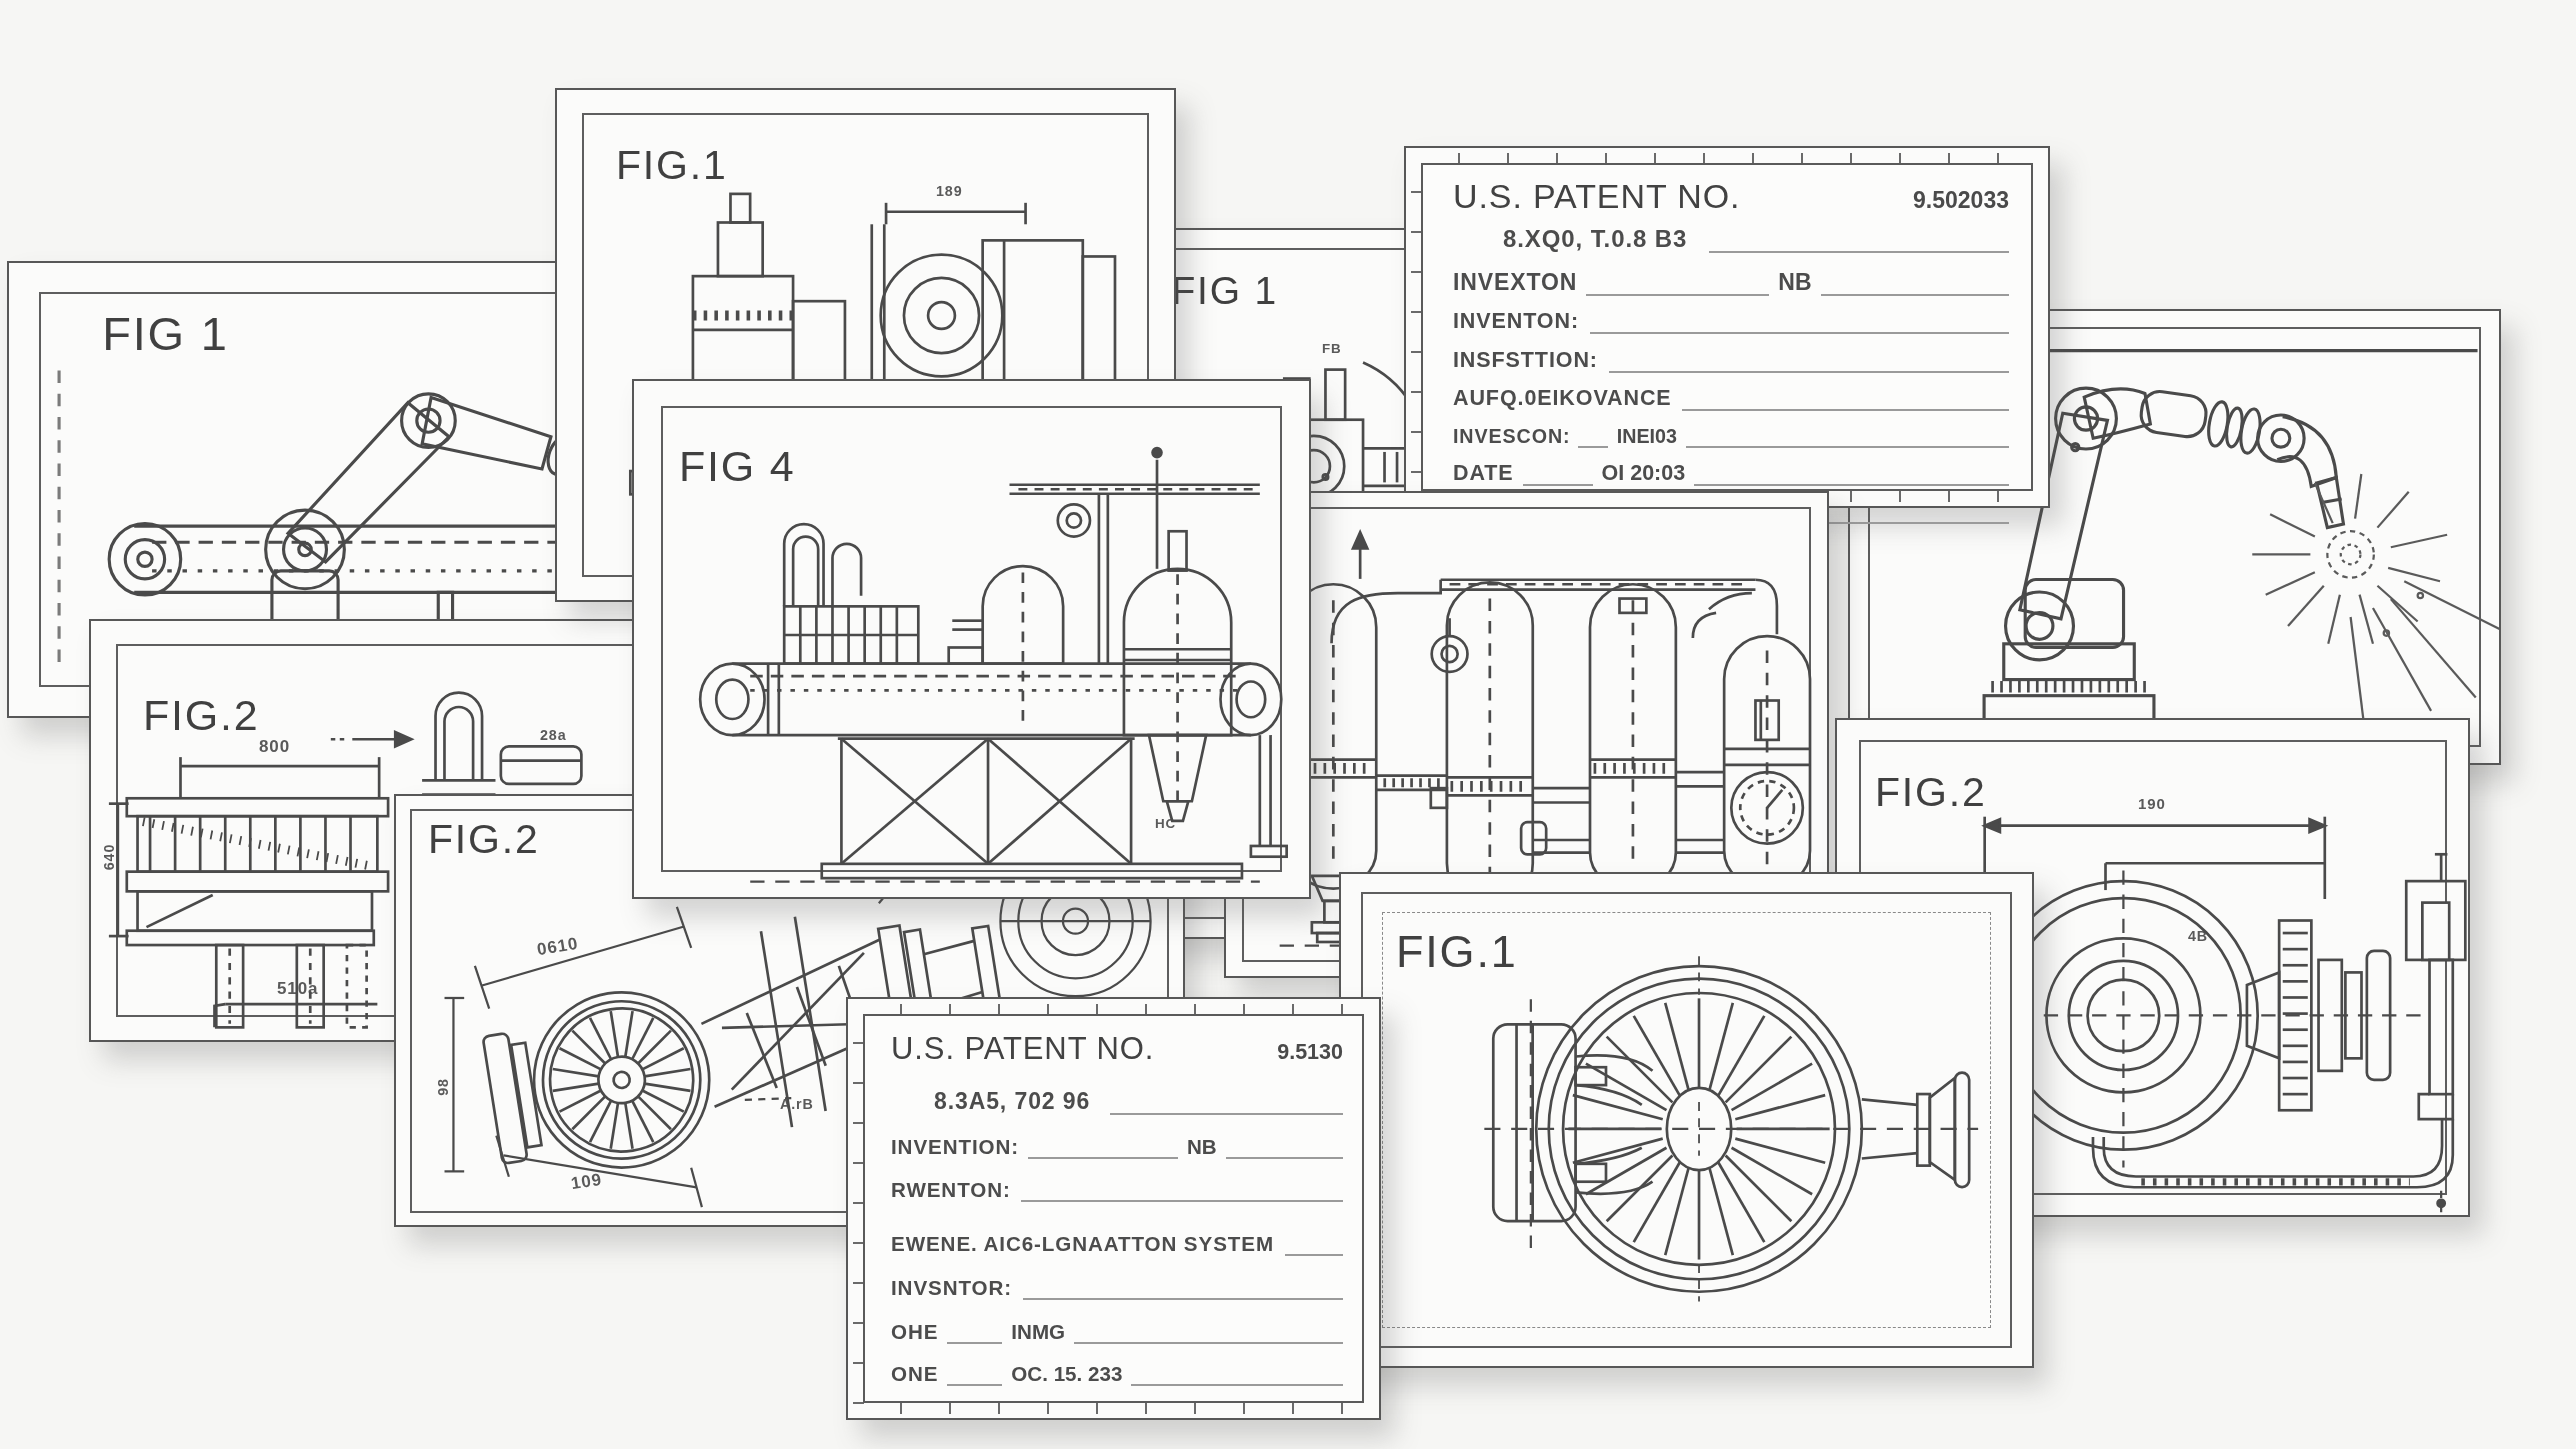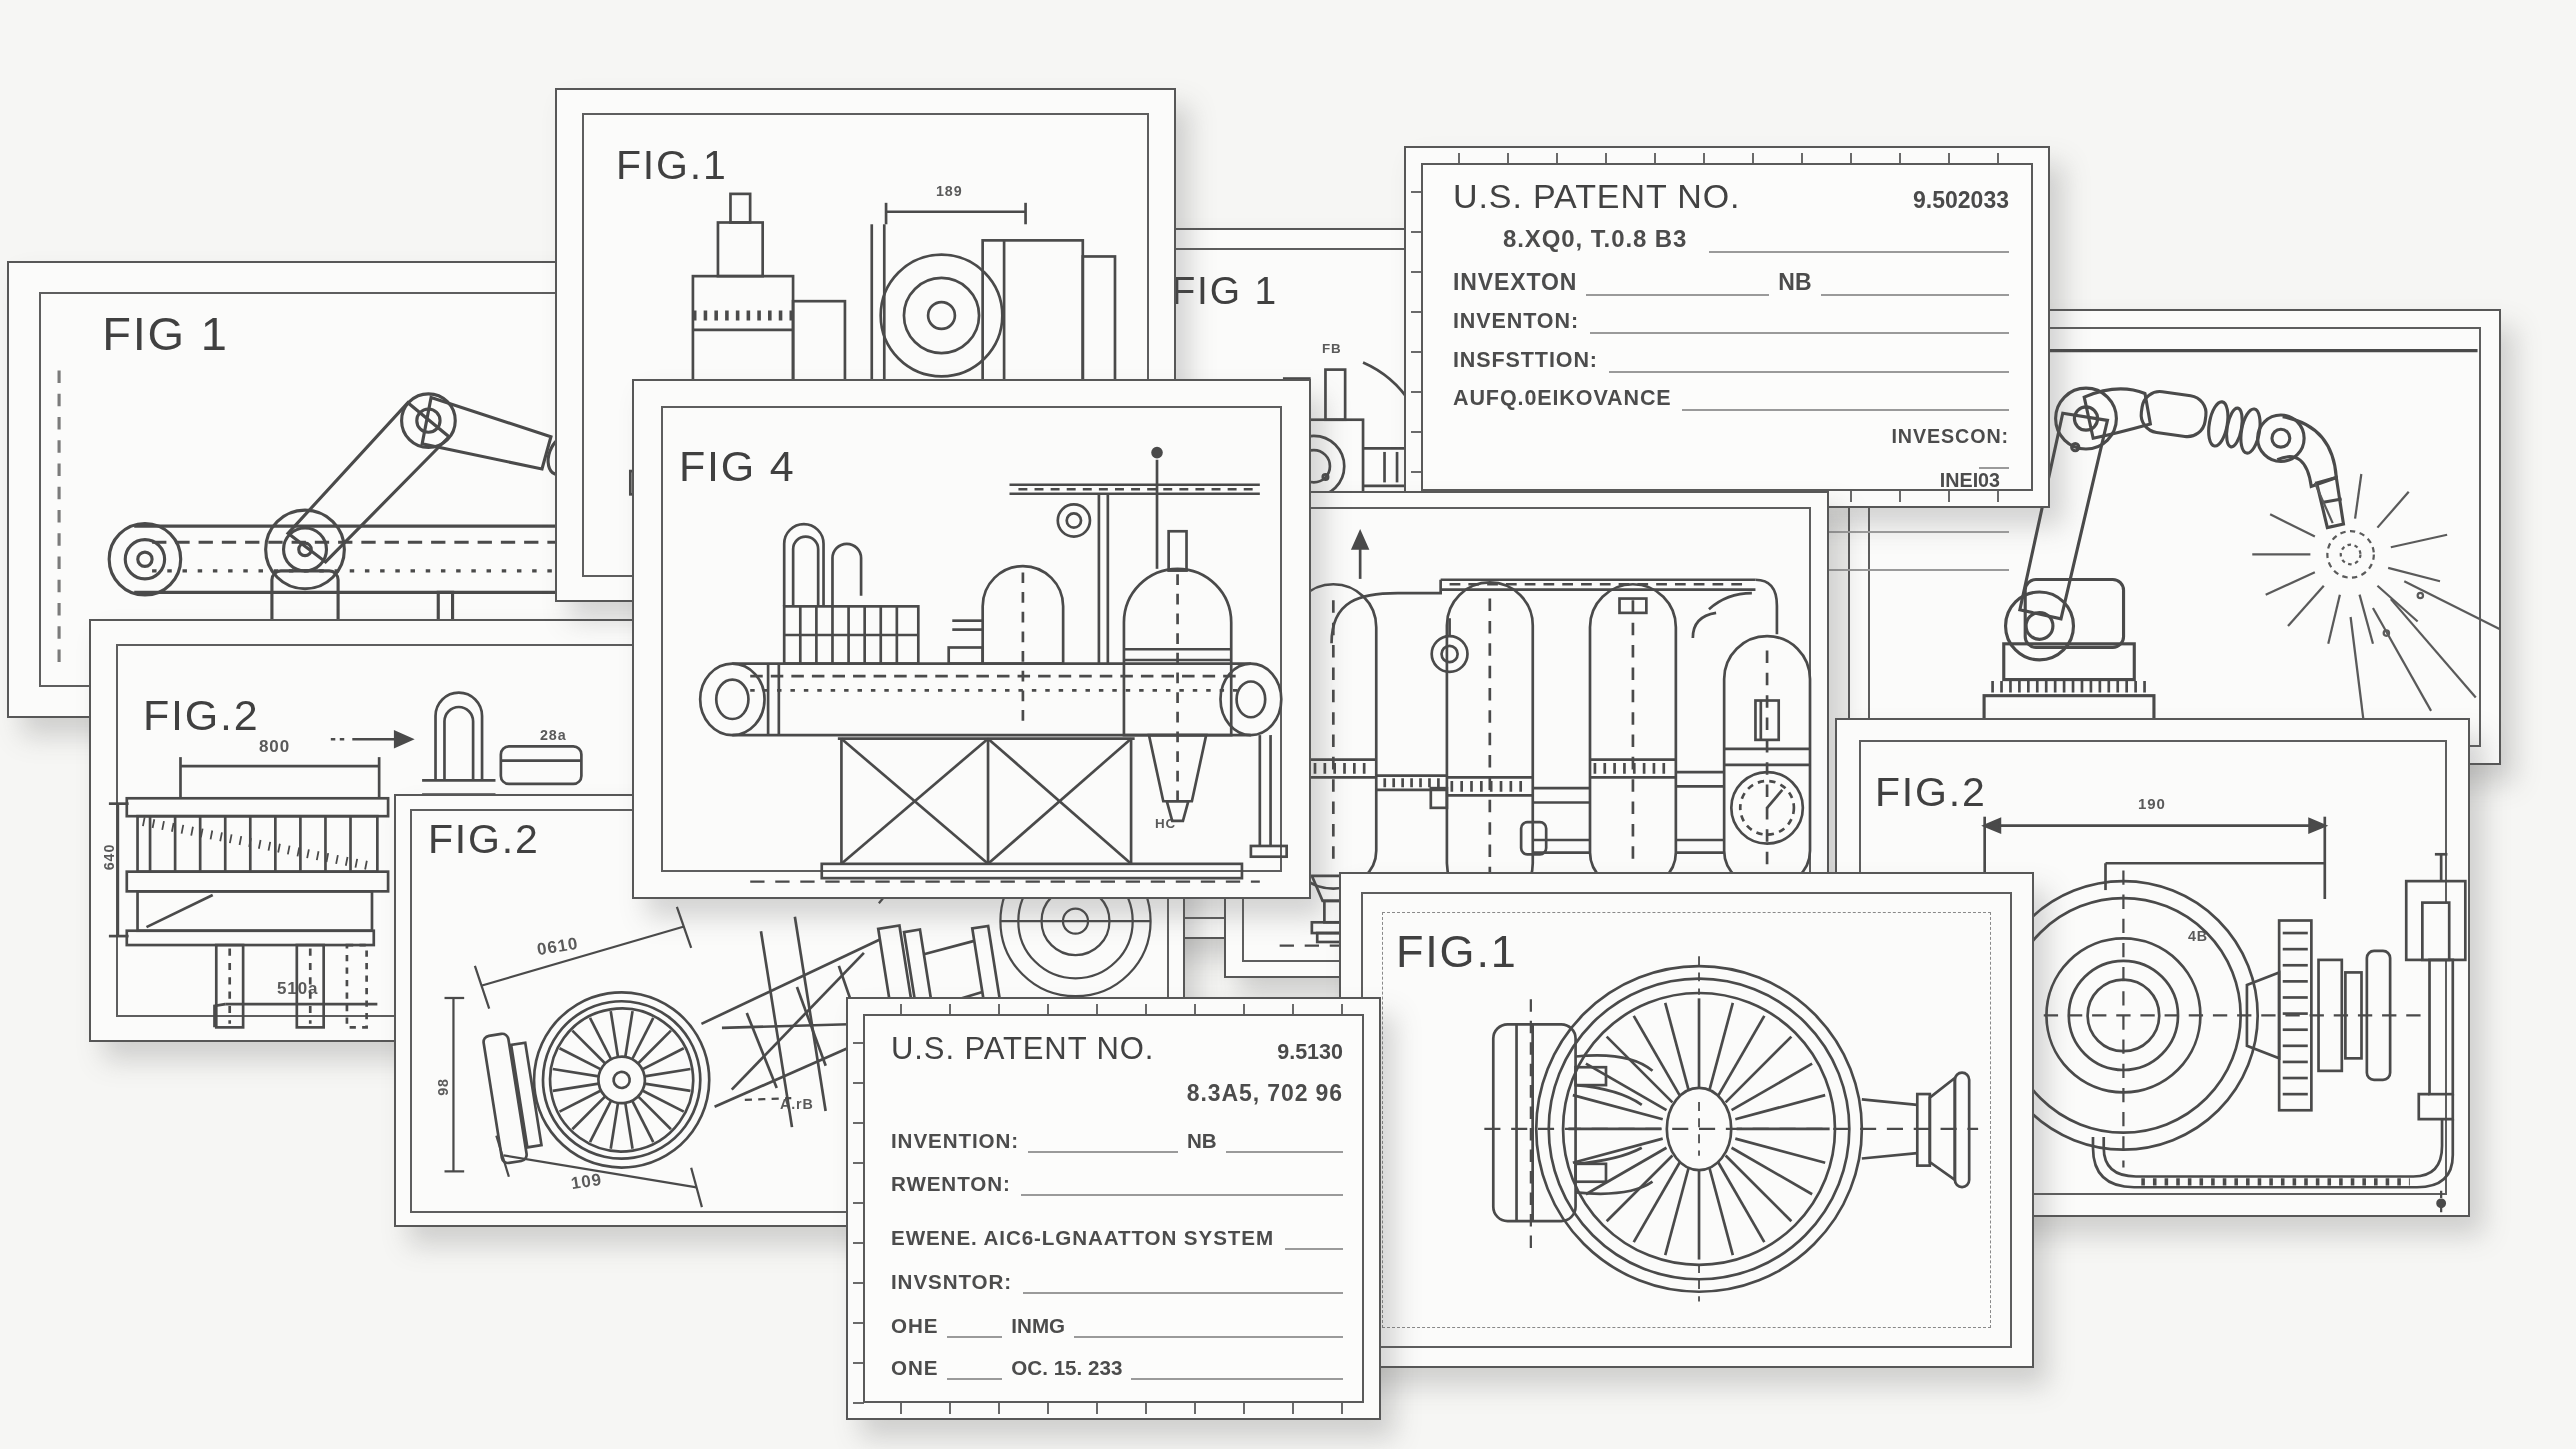--- a/index.html
+++ b/index.html
@@ -298,7 +298,7 @@
         <span class="plabel">AUFQ.0EIKOVANCE</span>
         <span class="pline grow" style="margin-left:10.7px;"></span>
       </div>
-      <div class="prow" style="font-size:19.7px;margin-top:13.4px;flex-direction:column;">
+      <div class="prow" style="font-size:19.7px;margin-top:13.4px;">
         <span class="plabel">INVESCON:</span>
         <span class="pline" style="width:30px;margin-left:7.2px;"></span>
         <span class="pmid">INEI03</span>

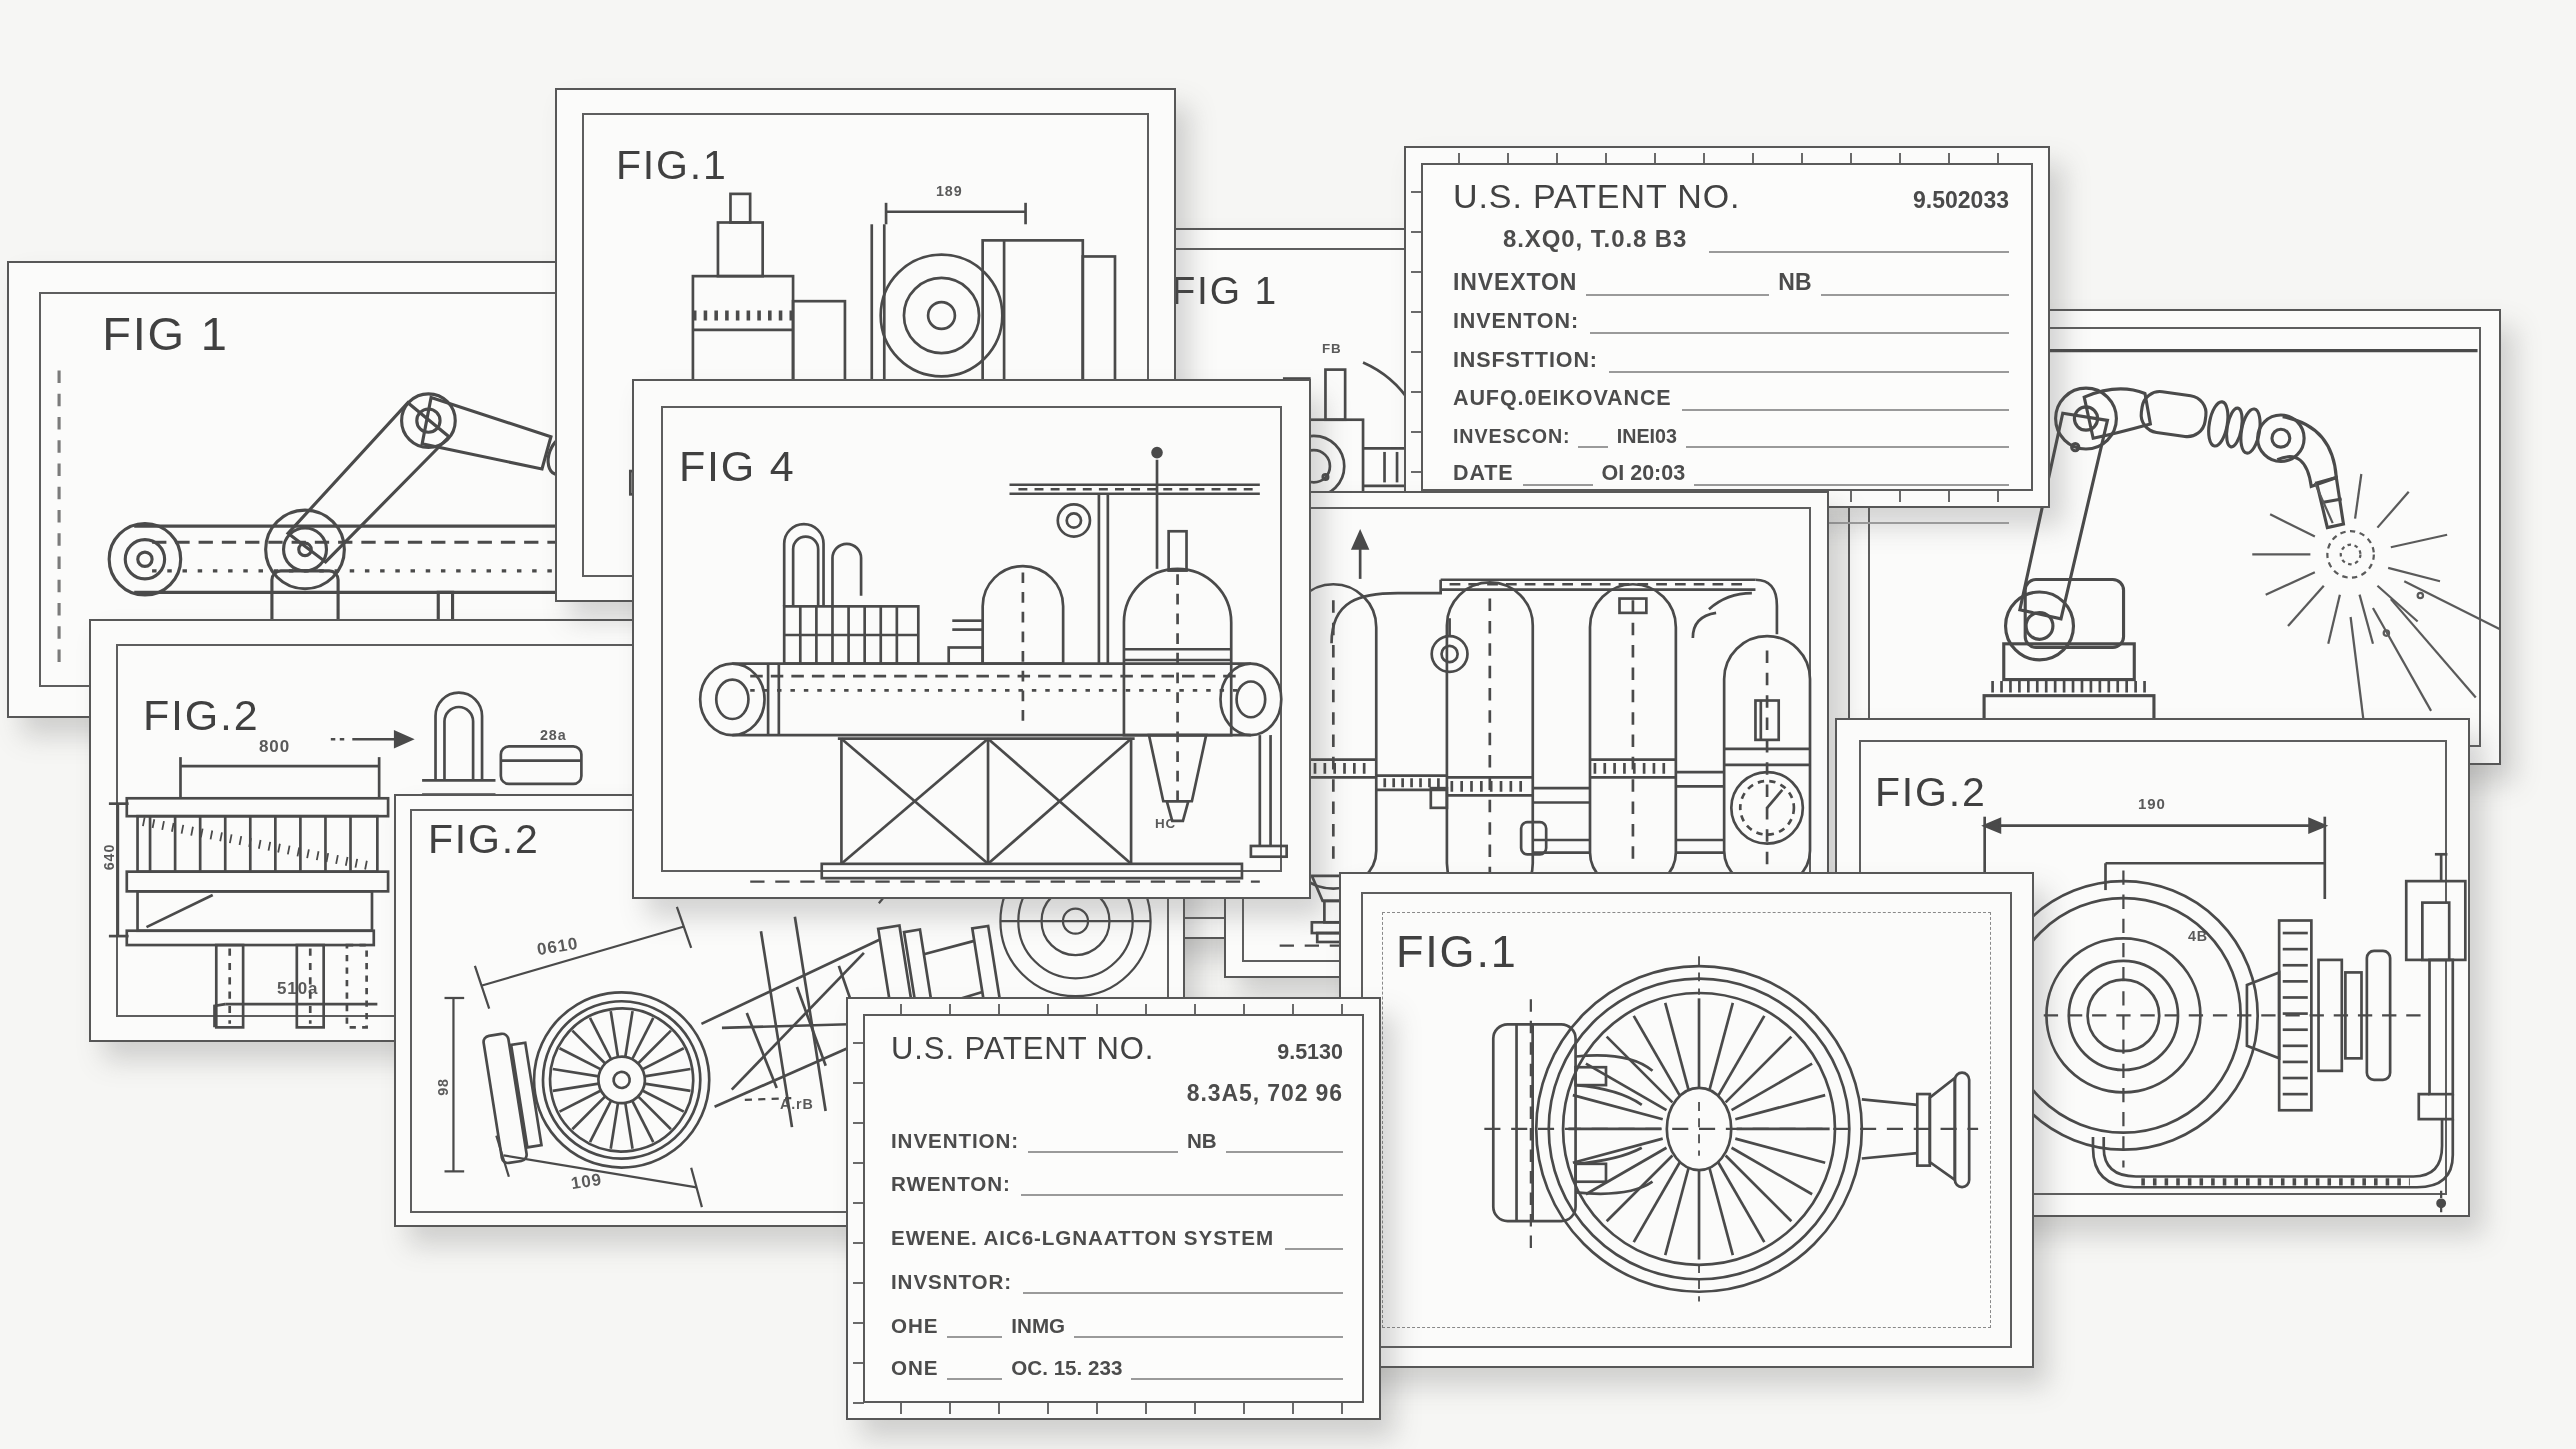--- a/index.html
+++ b/index.html
@@ -653,7 +653,7 @@
         <span class="ptitle" style="font-size:31px;">U.S. PATENT NO.</span>
         <span class="pno" style="font-size:21.5px;">9.5130</span>
       </div>
-      <div class="prow" style="font-size:23px;margin:13px 0 0 43px;flex-direction:column;">
+      <div class="prow" style="font-size:23px;margin:21px 0 0 43px;">
         <span class="plabel">8.3A5, 702 96</span>
         <span class="pline grow" style="margin-left:19.7px;"></span>
       </div>

